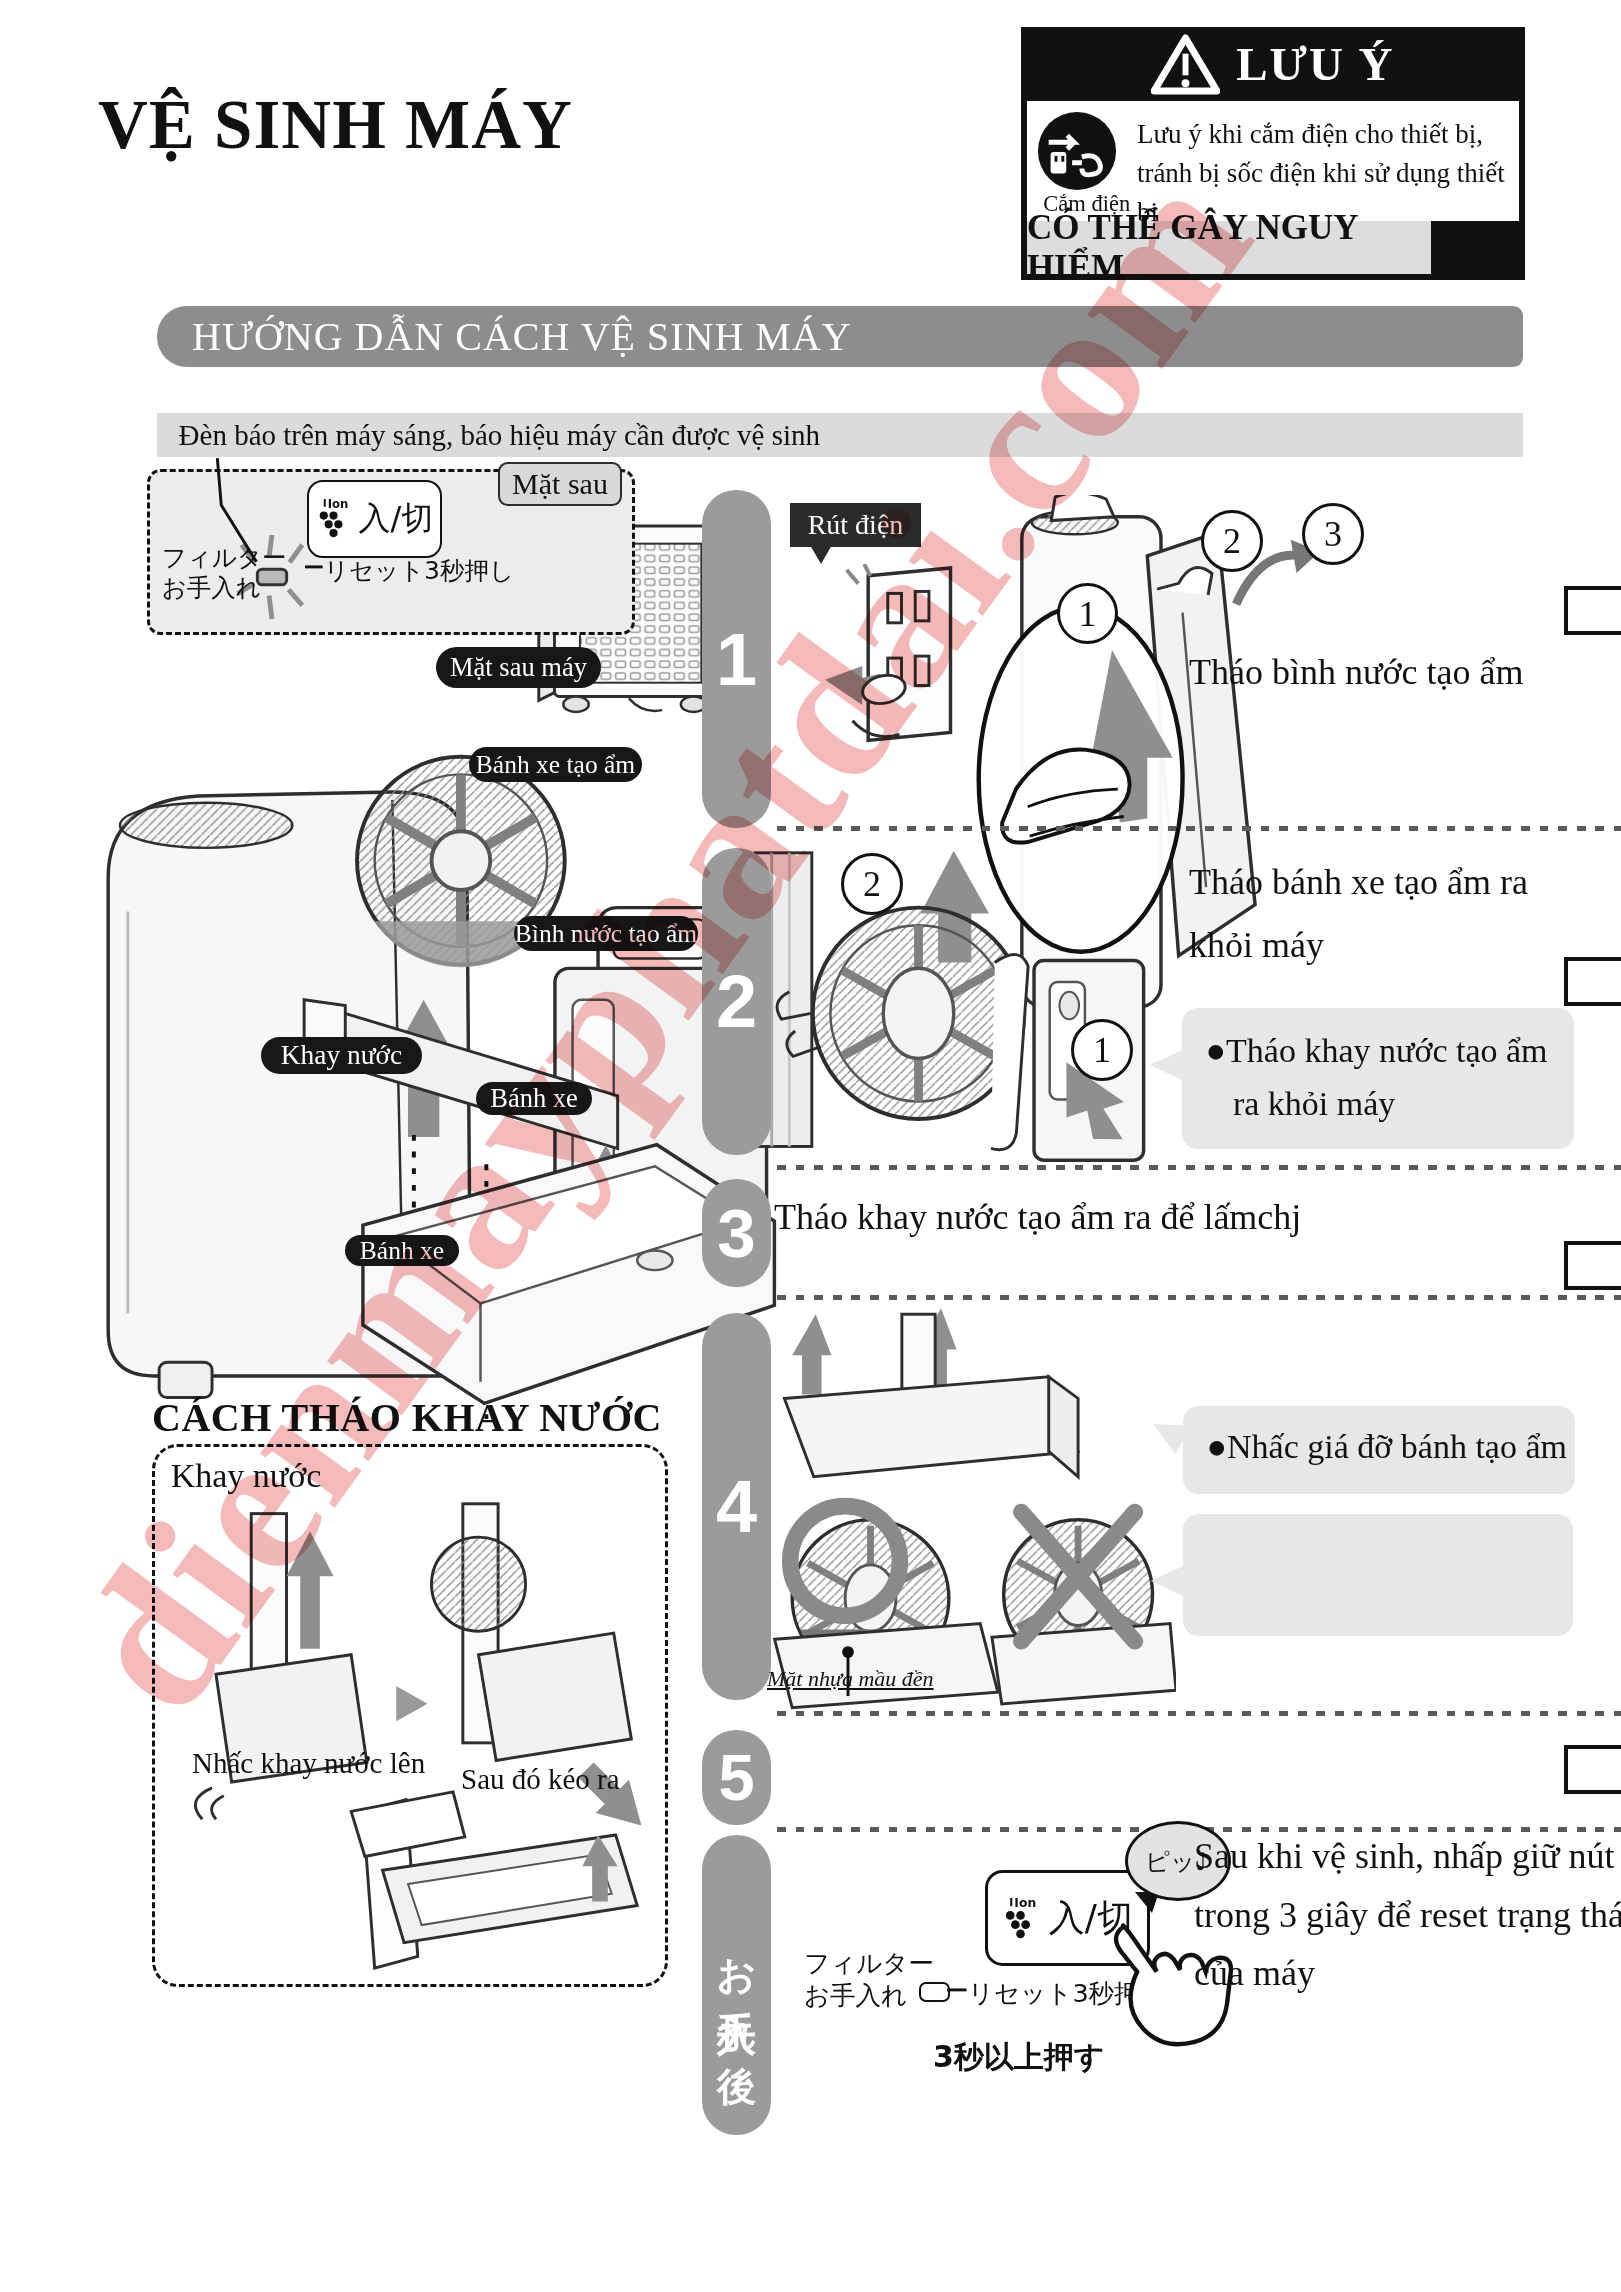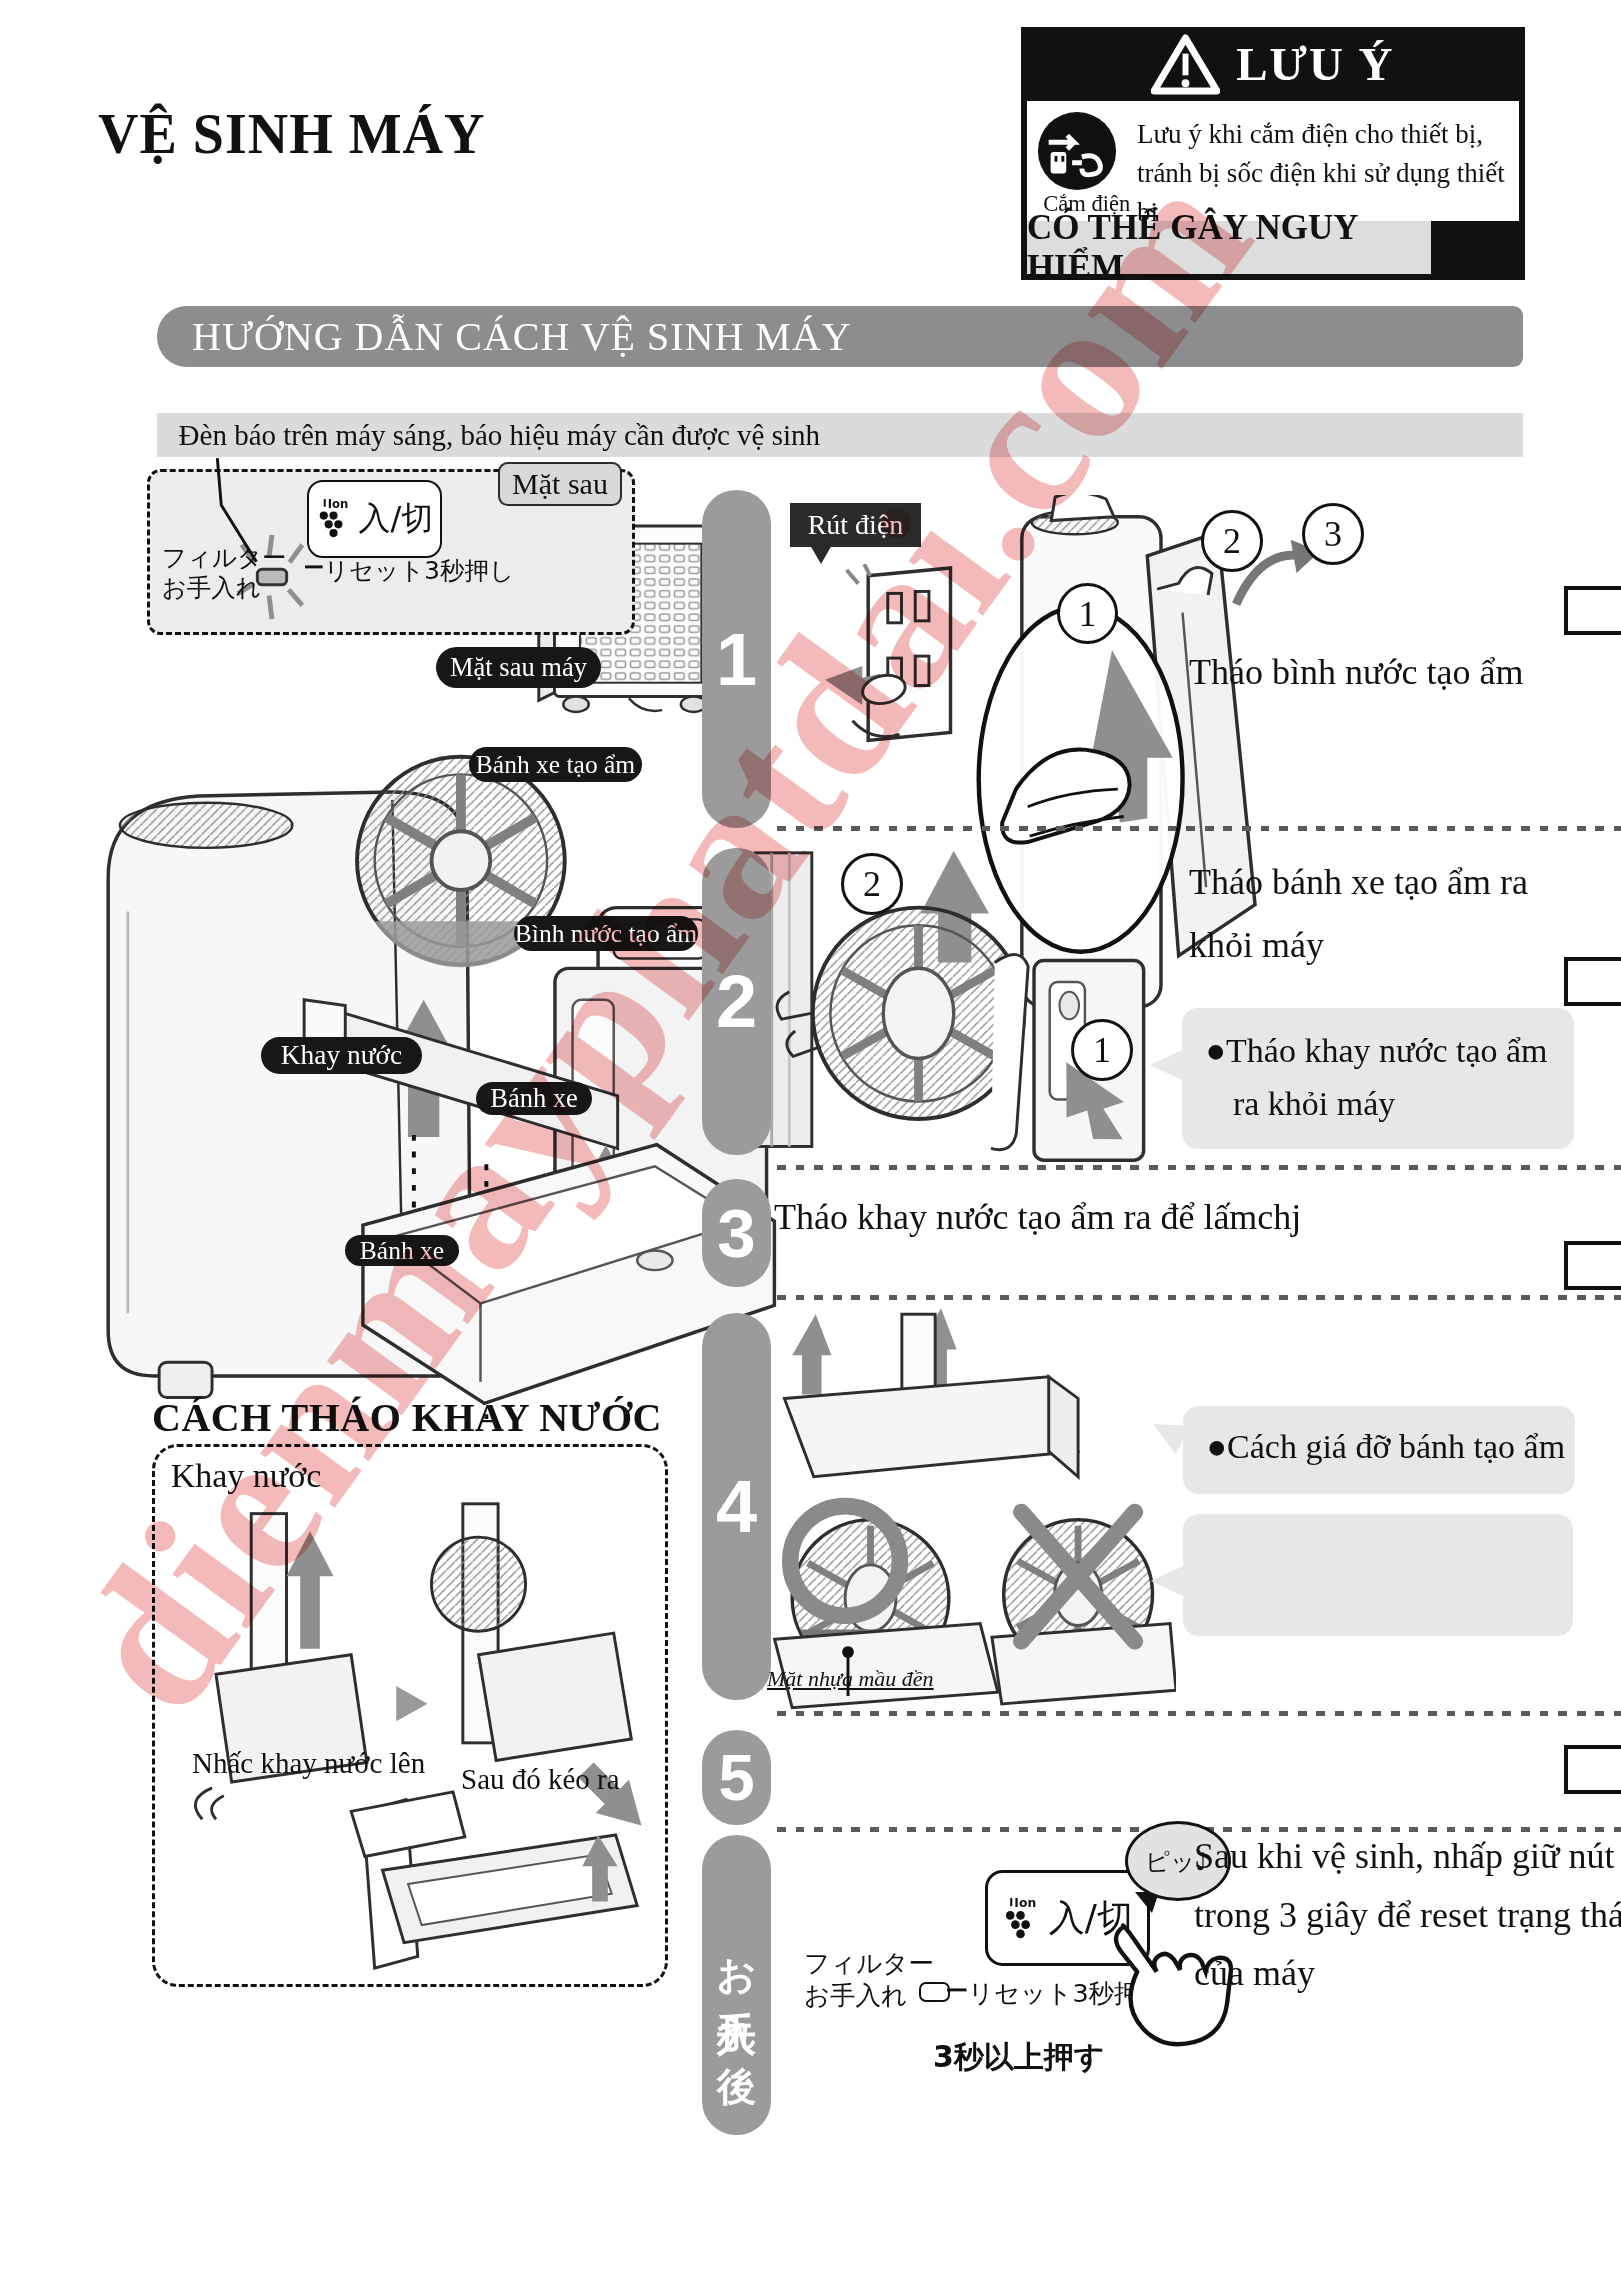--- a/index.html
+++ b/index.html
@@ -42,7 +42,7 @@
 
 <div id="page">
 
-  <div class="abs" style="left:98px;top:102px;font-size:56px;font-weight:bold;letter-spacing:1px;">VỆ SINH MÁY</div>
+  <div class="abs" style="left:98px;top:86px;font-size:69px;font-weight:bold;letter-spacing:1px;">VỆ SINH MÁY</div>
 
   <div class="abs" style="left:1021px;top:27.4px;width:504px;height:253px;background:#111;z-index:6;">
 

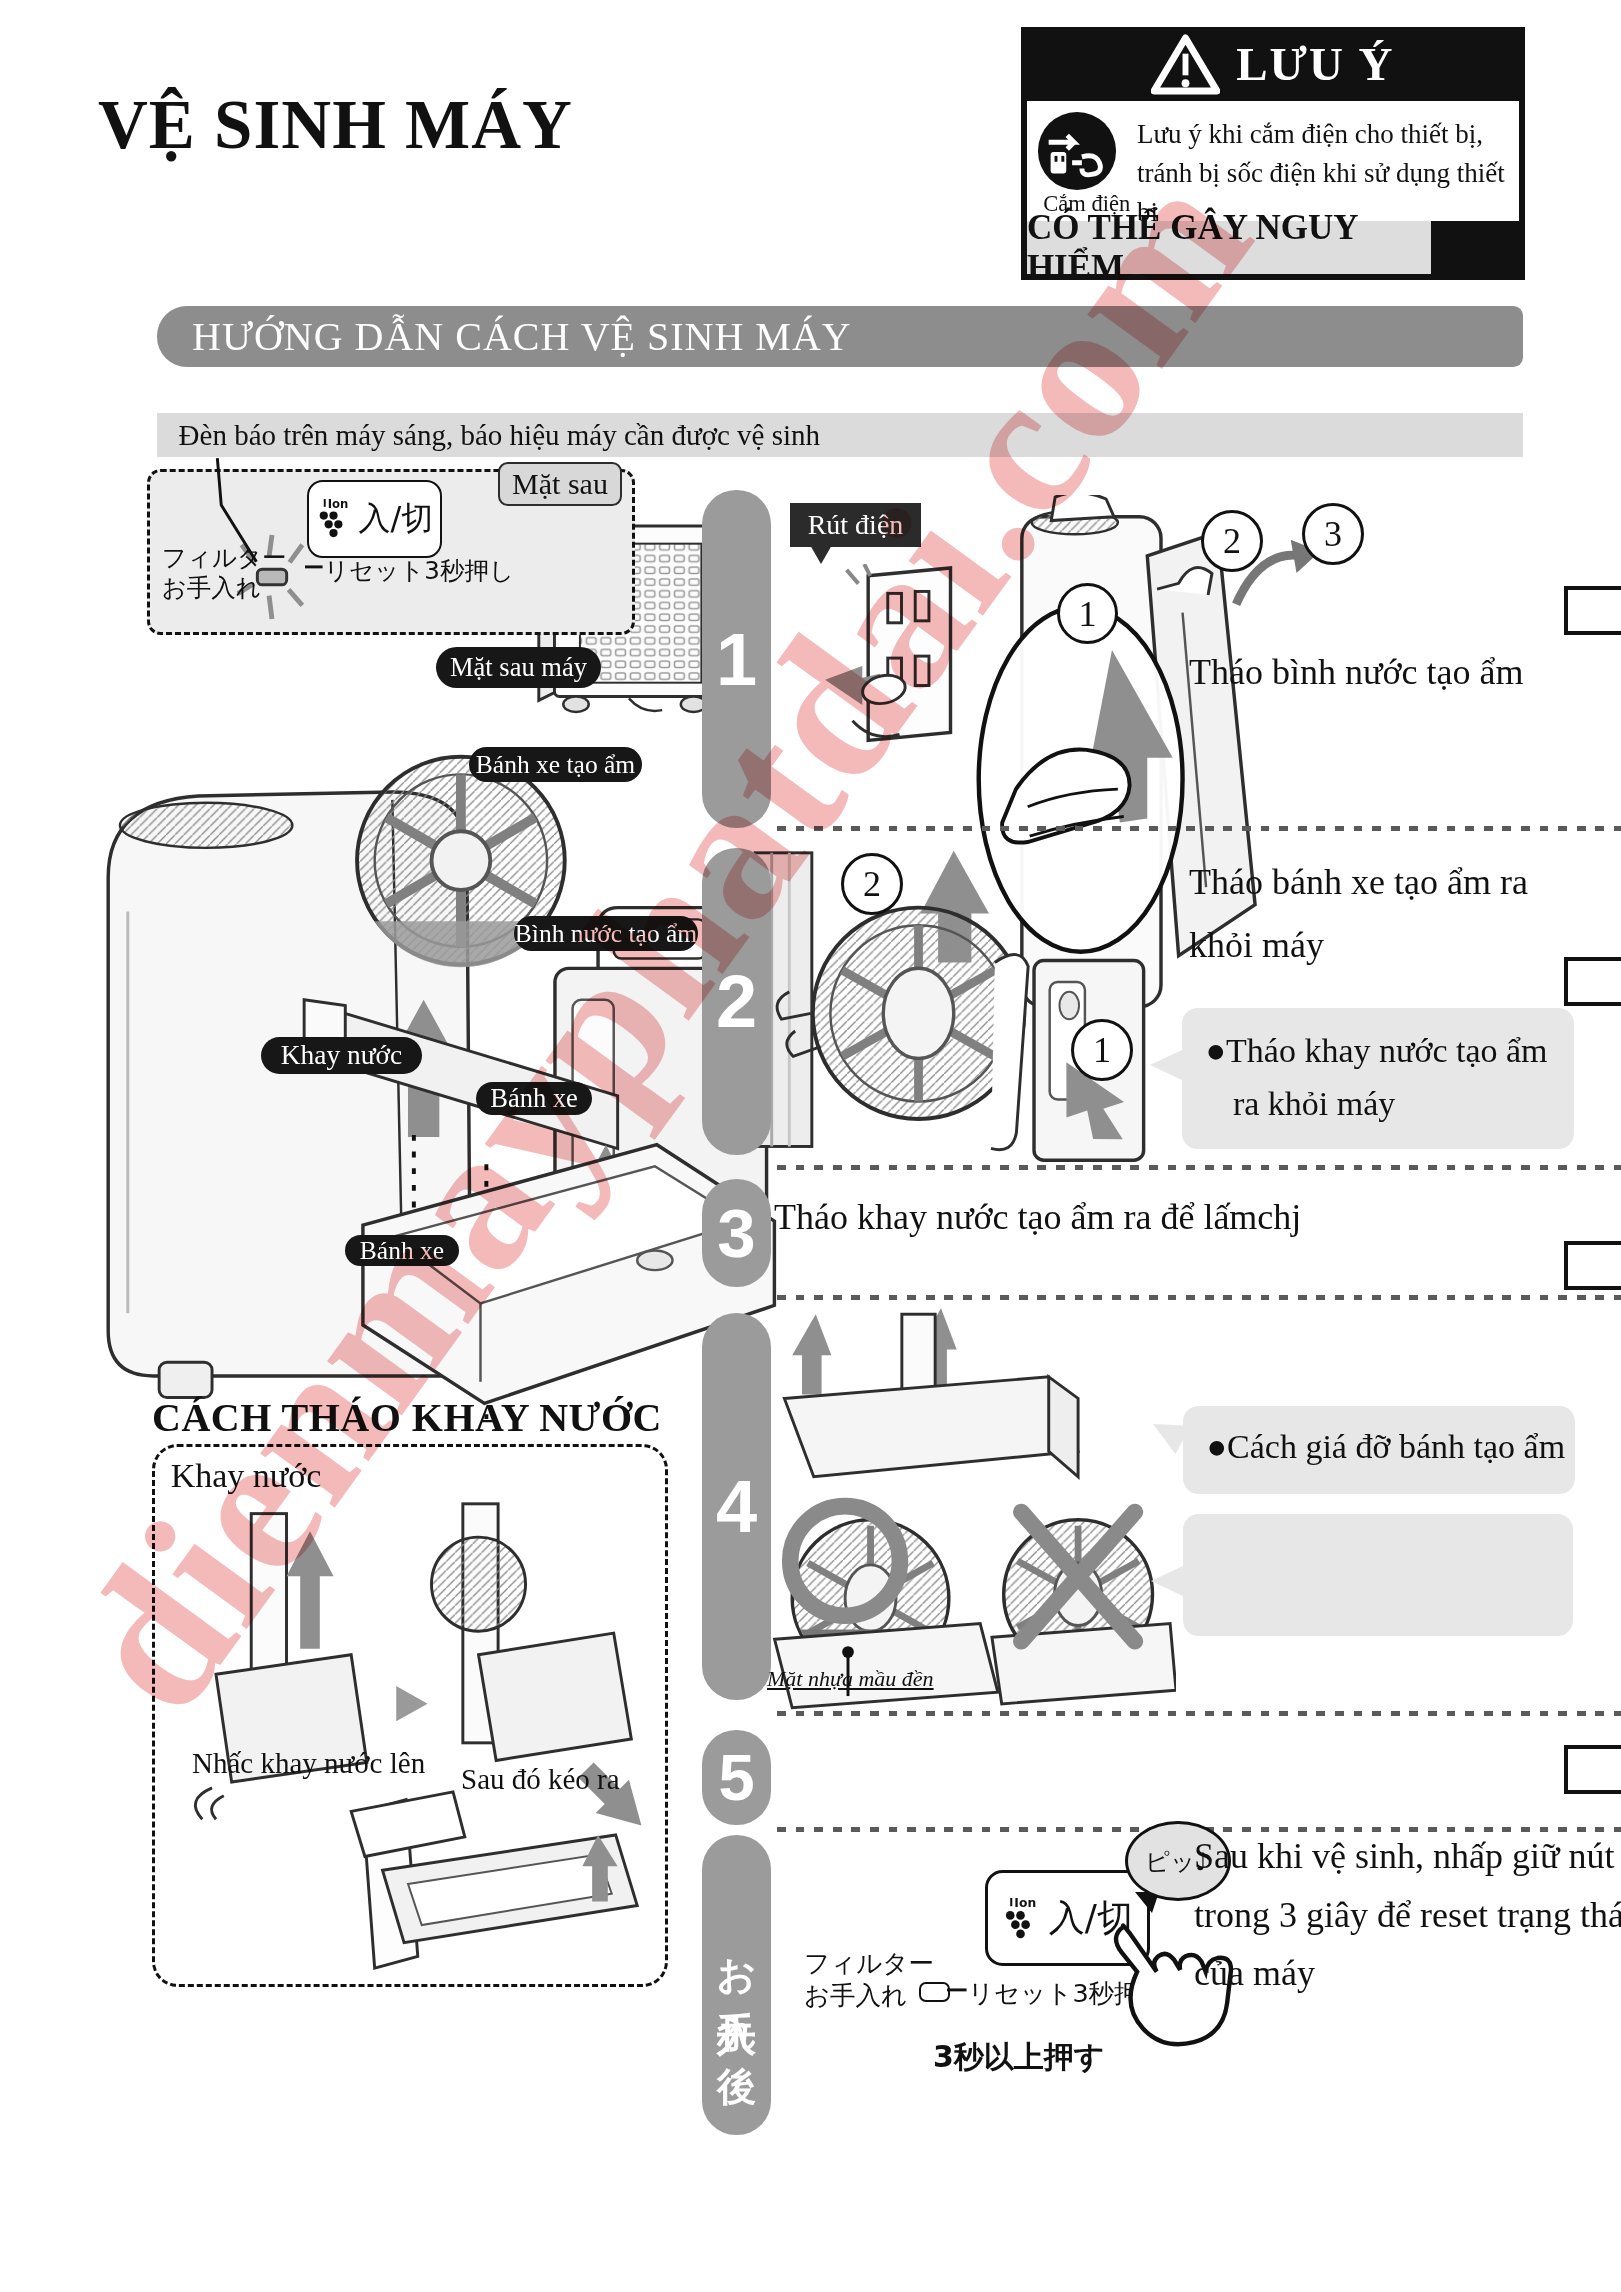--- a/index.html
+++ b/index.html
@@ -344,7 +344,7 @@
   </svg>
   <div class="bubble" style="left:1183px;top:1406px;width:392px;height:88px;">
     <div class="tail-left" style="top:9.8px;transform:rotate(28deg);"></div>
-    <div style="padding:21.6px 0 0 23.5px;">●Cách giá đỡ bánh tạo ẩm</div>
+    <div style="padding:21.6px 0 0 23.5px;">●Nhấc giá đỡ bánh tạo ẩm</div>
   </div>
   <div class="bubble" style="left:1183px;top:1514px;width:390px;height:122px;">
     <div class="tail-left" style="top:51px;"></div>

